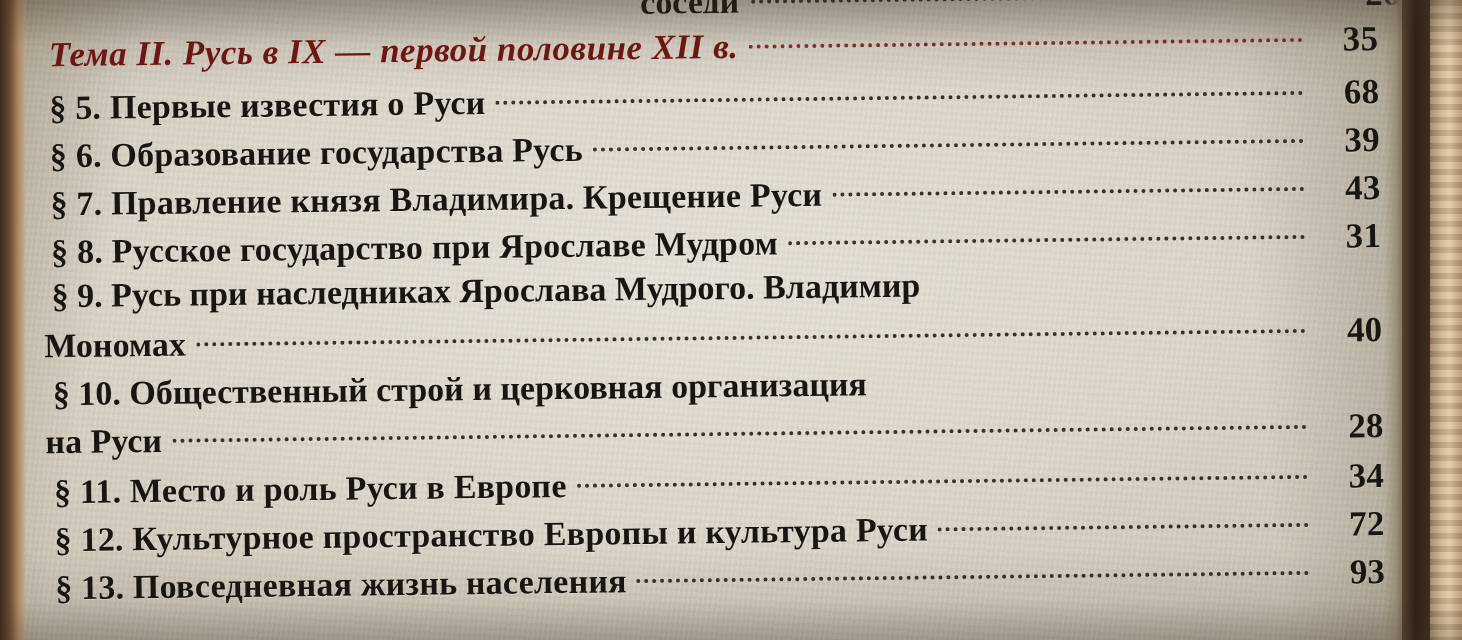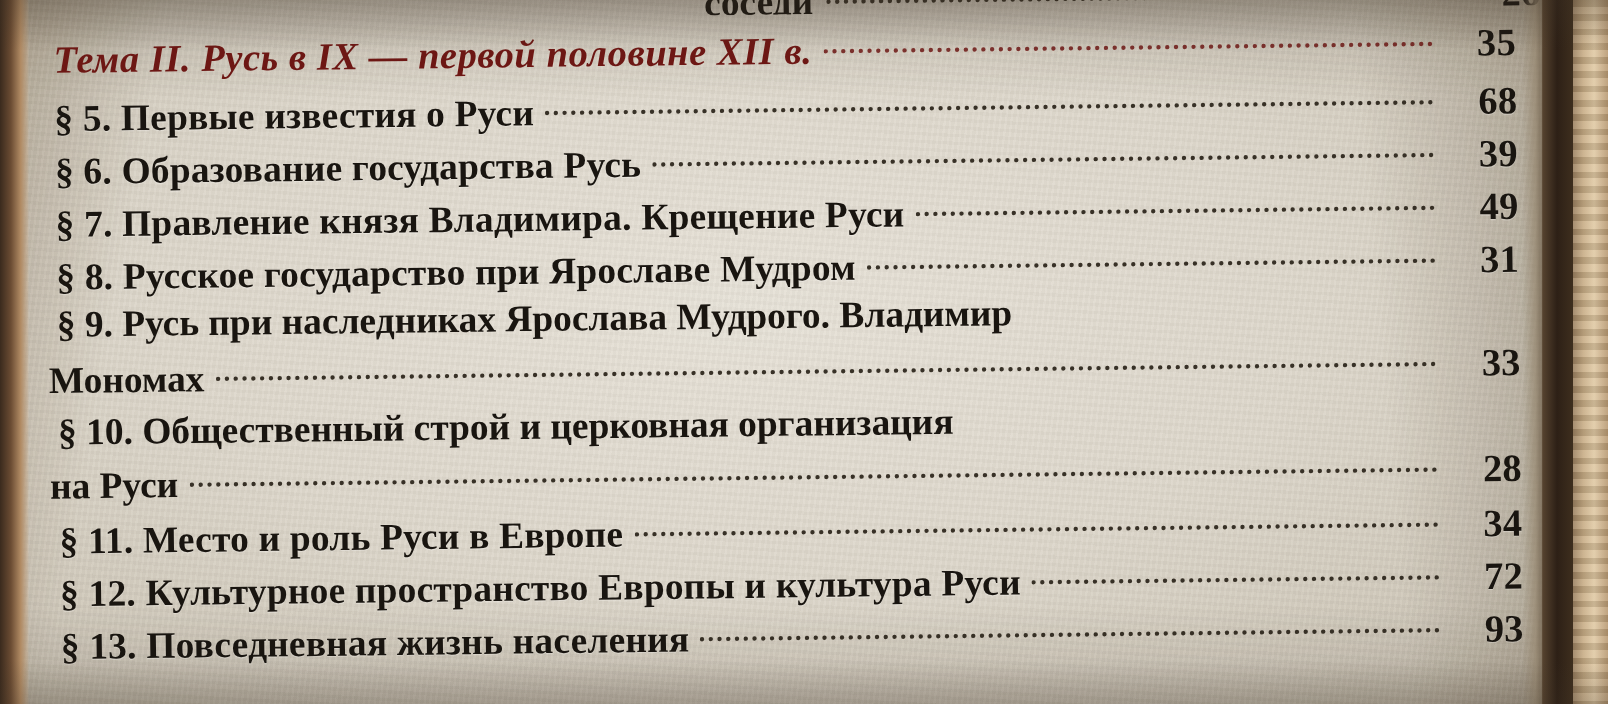--- a/index.html
+++ b/index.html
@@ -215,7 +215,7 @@
     <div class="toc-line" style="left:8px; top:178px; width:1330px;">
       <span class="toc-label">§ 7. Правление князя Владимира. Крещение Руси</span>
       <span class="leaders"></span>
-      <span class="page-num">49</span>
+      <span class="page-num">43</span>
     </div>
 
     <div class="toc-line" style="left:8px; top:226px; width:1330px;">

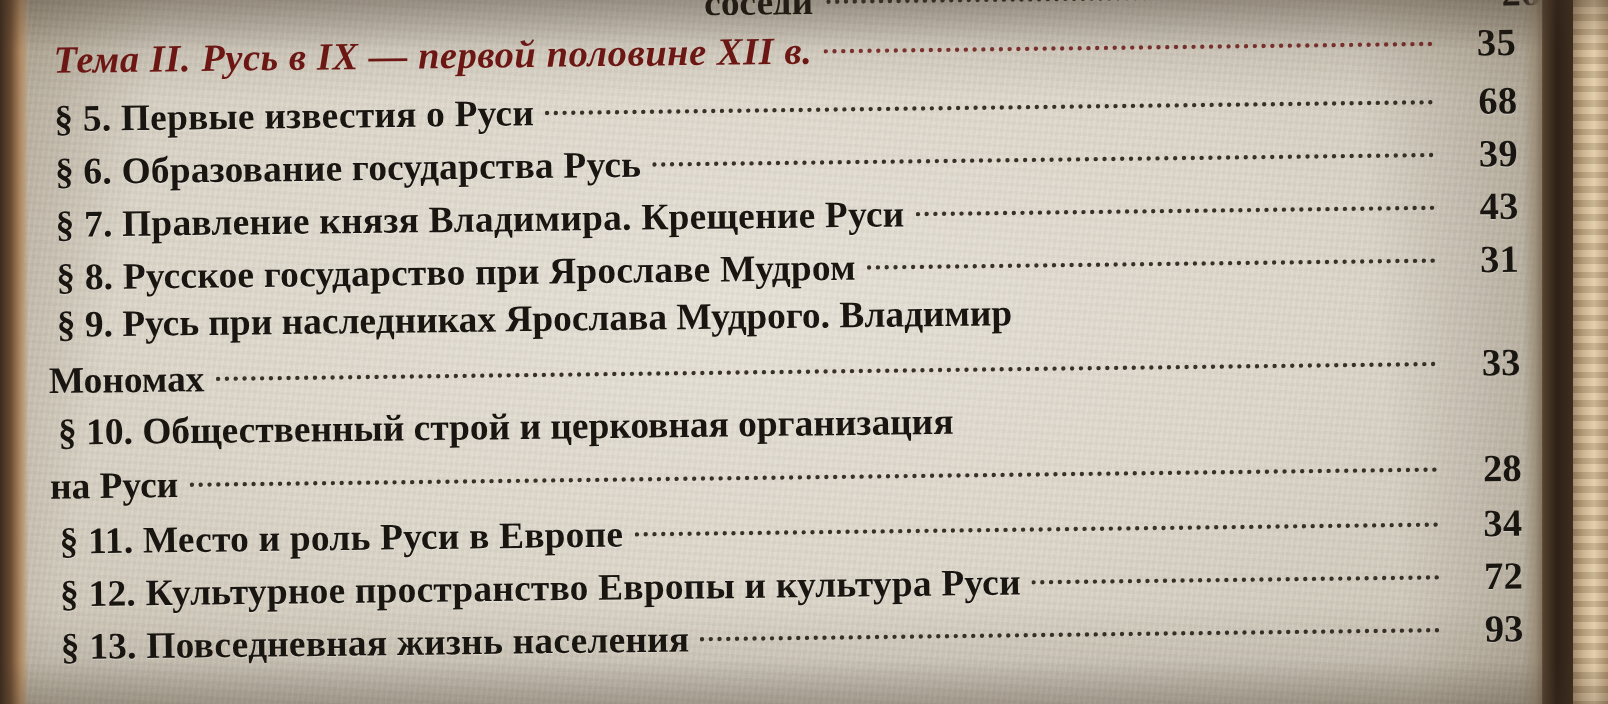--- a/index.html
+++ b/index.html
@@ -228,7 +228,7 @@
     <div class="wrap-second" style="left:0px; top:320px; width:1338px;">
       <span class="toc-label">Мономах</span>
       <span class="leaders"></span>
-      <span class="page-num">33</span>
+      <span class="page-num">40</span>
     </div>
 
     <div class="wrap-line" style="left:8px; top:372px;">§ 10. Общественный строй и церковная организация</div>

